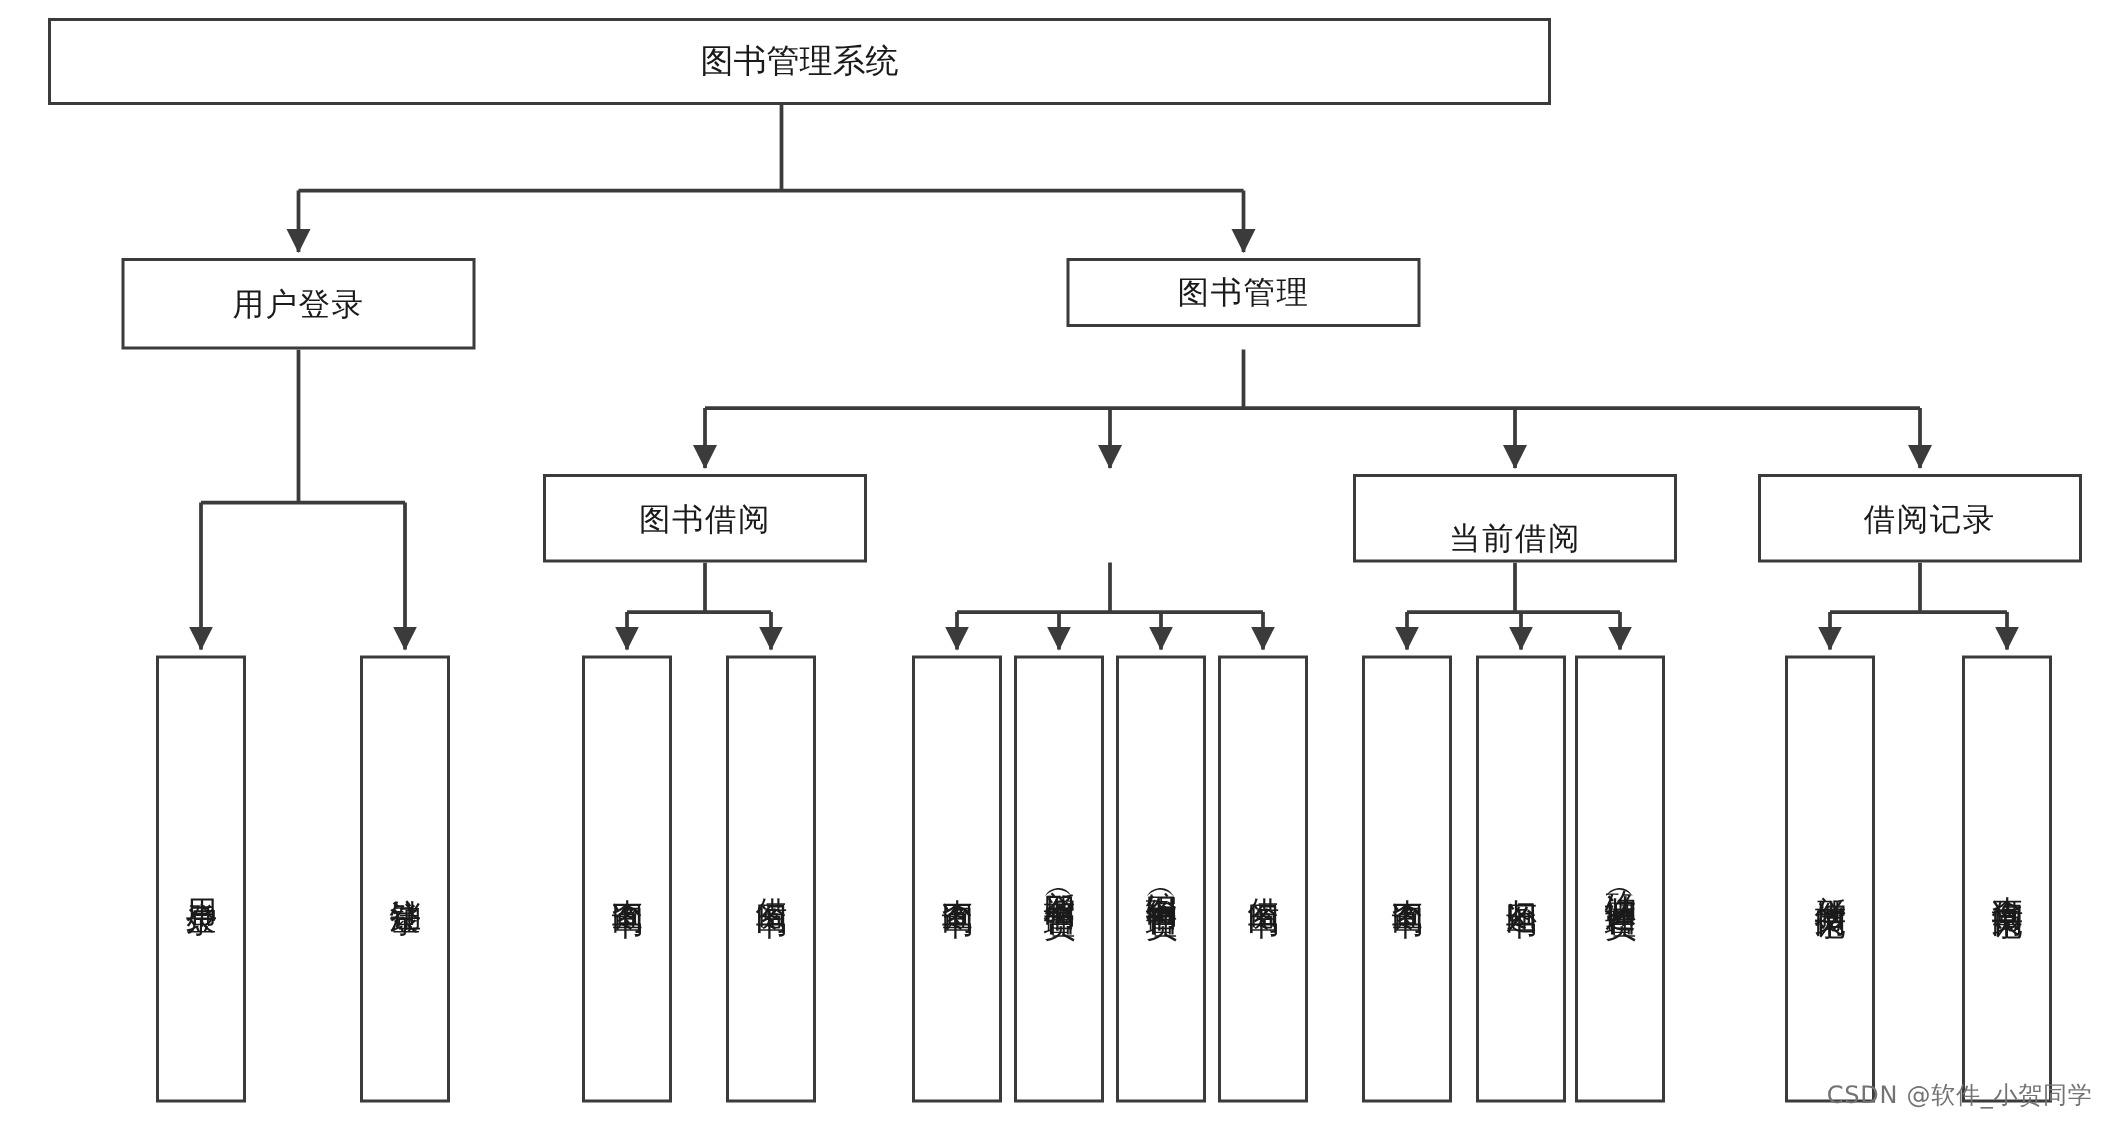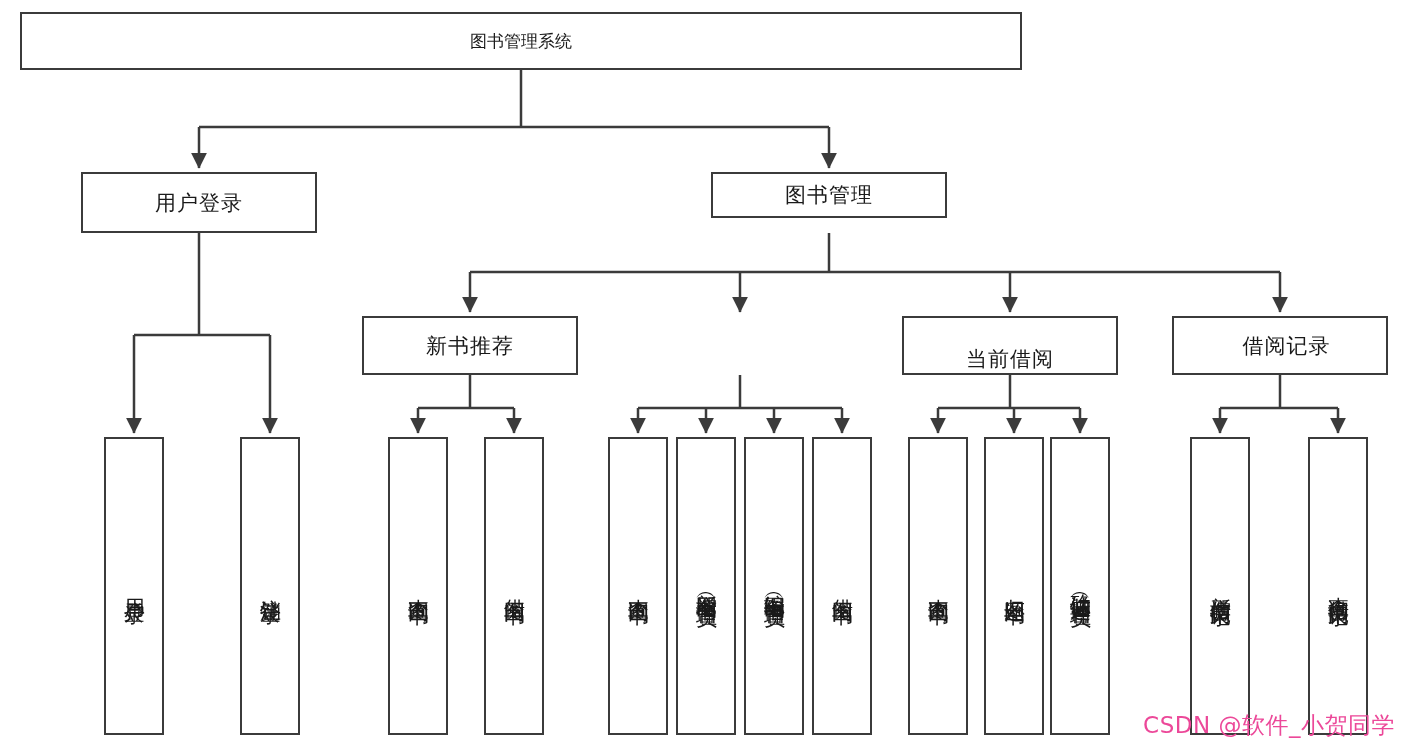--- a/index.html
+++ b/index.html
@@ -41,7 +41,8 @@
     letter-spacing: 1px;
   }
   .node-box.root {
-    font-size: 17px;
+    font-size: 22px;
+    margin-left: 12px;
   }
   .node-box.leaf {
     font-size: 21px;

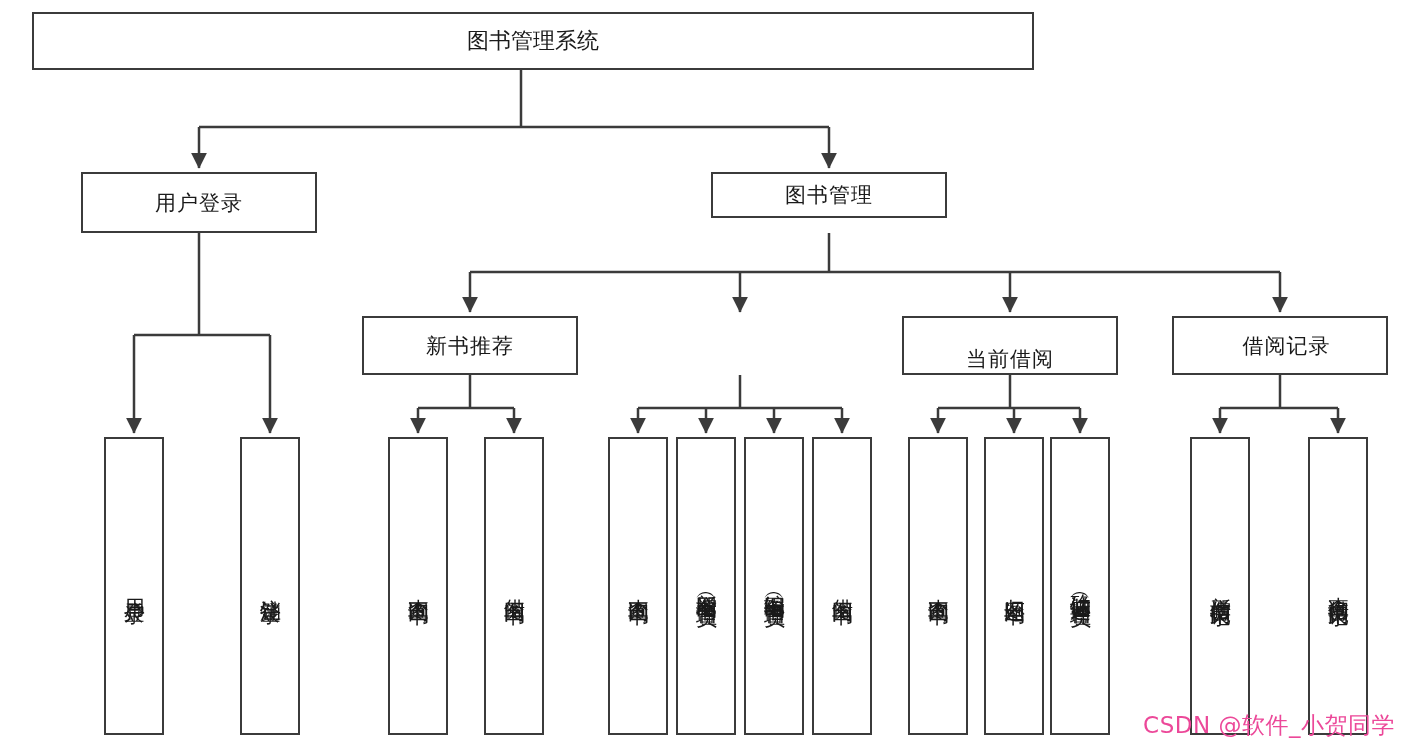--- a/index.html
+++ b/index.html
@@ -135,7 +135,7 @@
   </div>
 
   <div class="node-box horiz" style="left:362px; top:316px; width:216px; height:59px;">
-    <span>新书推荐</span>
+    <span>图书借阅</span>
   </div>
   <div class="node-box horiz" style="left:902px; top:316px; width:216px; height:59px;align-items:flex-end;">
     <span>当前借阅</span>

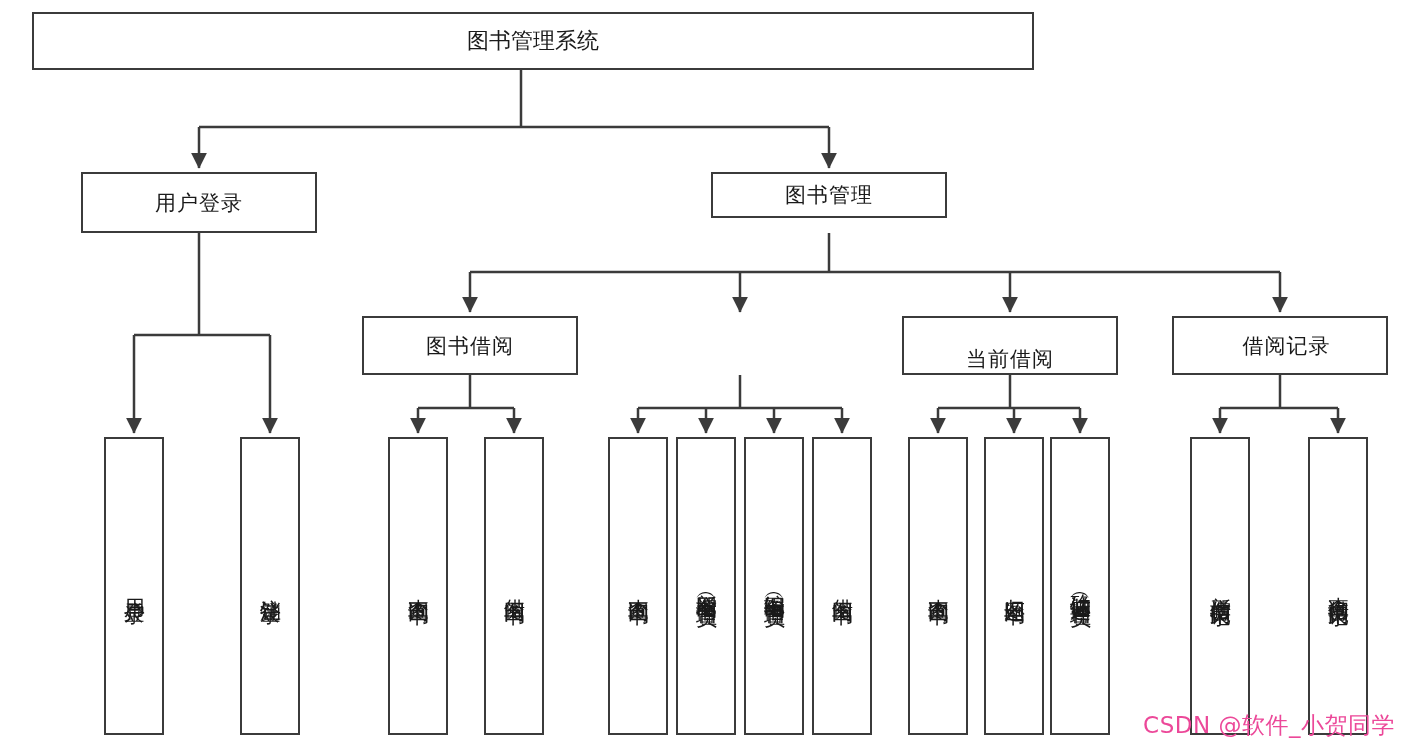--- a/index.html
+++ b/index.html
@@ -61,8 +61,8 @@
     position: absolute;
     right: 10px;
     bottom: 6px;
-    font-size: 23px;
-    color: #ec4899;
+    font-size: 16px;
+    color: #737373;
     letter-spacing: 0.5px;
     white-space: nowrap;
     pointer-events: none;

